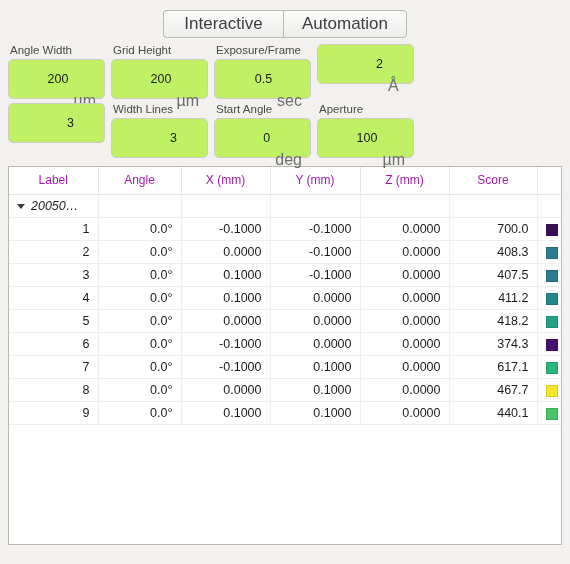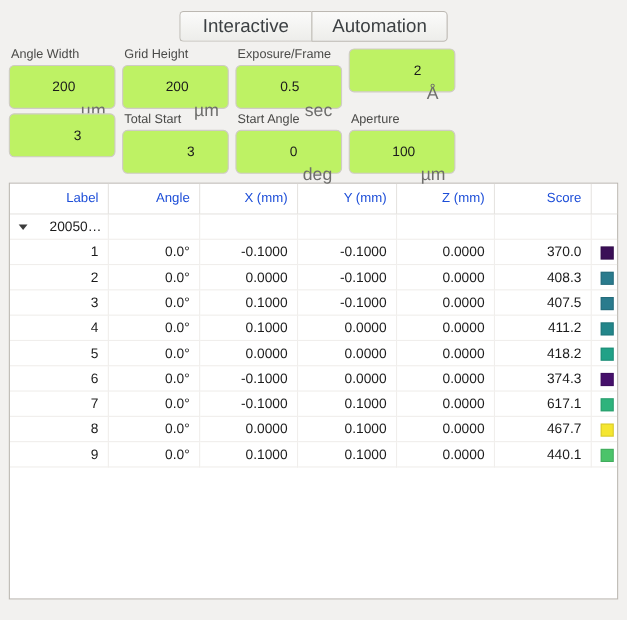--- a/index.html
+++ b/index.html
@@ -235,7 +235,7 @@
       </div>
     </div>
     <div class="field">
-      <div class="field-label">Total Start</div>
+      <div class="field-label">Width Lines</div>
       <div class="field-input">
         <span class="field-value">3</span>
         <span class="field-unit"></span>

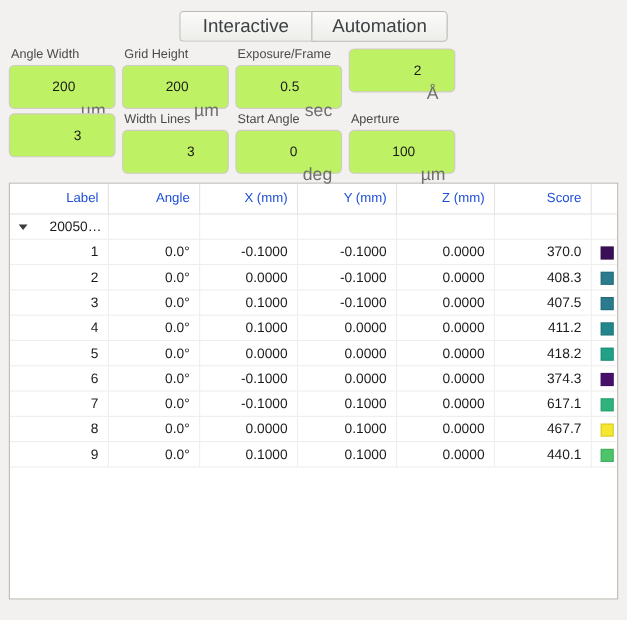--- a/index.html
+++ b/index.html
@@ -115,8 +115,8 @@
   table.grid th {
     font-weight: normal;
     font-size: 12px;
-    color: #1d4ed8;
-    text-align: right;
+    color: #a21caf;
+    text-align: center;
     padding: 6px 8px 7px 8px;
     background: #ffffff;
     border-bottom: 1px solid #e6e4e1;

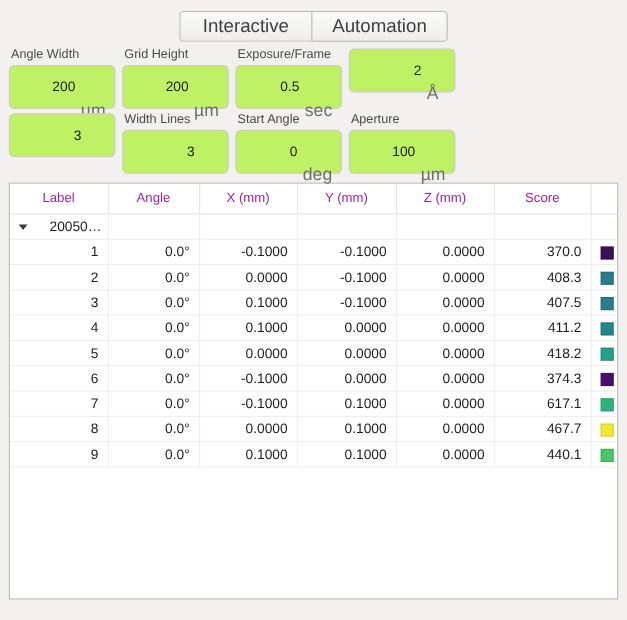--- a/index.html
+++ b/index.html
@@ -154,7 +154,8 @@
   .group-cell {
     display: flex;
     align-items: center;
-    gap: 20px;
+    gap: 6px;
+    font-style: italic;
   }
   .twisty {
     width: 0;

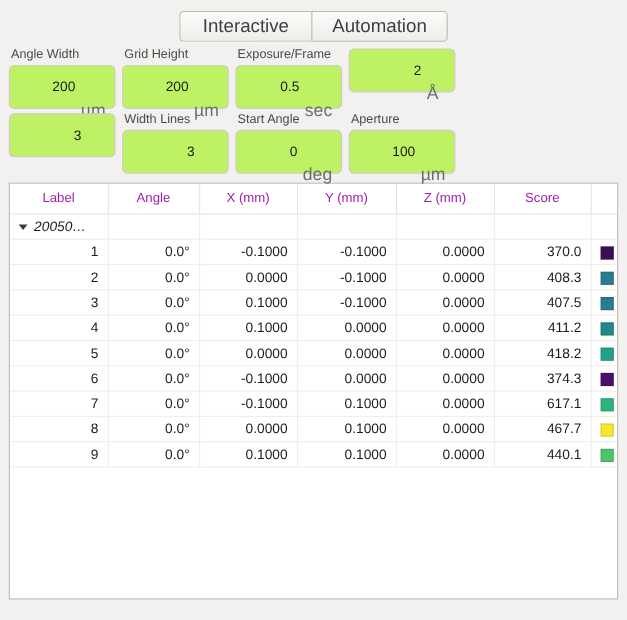--- a/index.html
+++ b/index.html
@@ -304,7 +304,7 @@
         <td>-0.1000</td>
         <td>-0.1000</td>
         <td>0.0000</td>
-        <td>370.0</td>
+        <td>700.0</td>
         <td class="swatch-cell"><span class="swatch" style="background: rgb(59, 15, 87);"></span></td>
       </tr>
       <tr>

